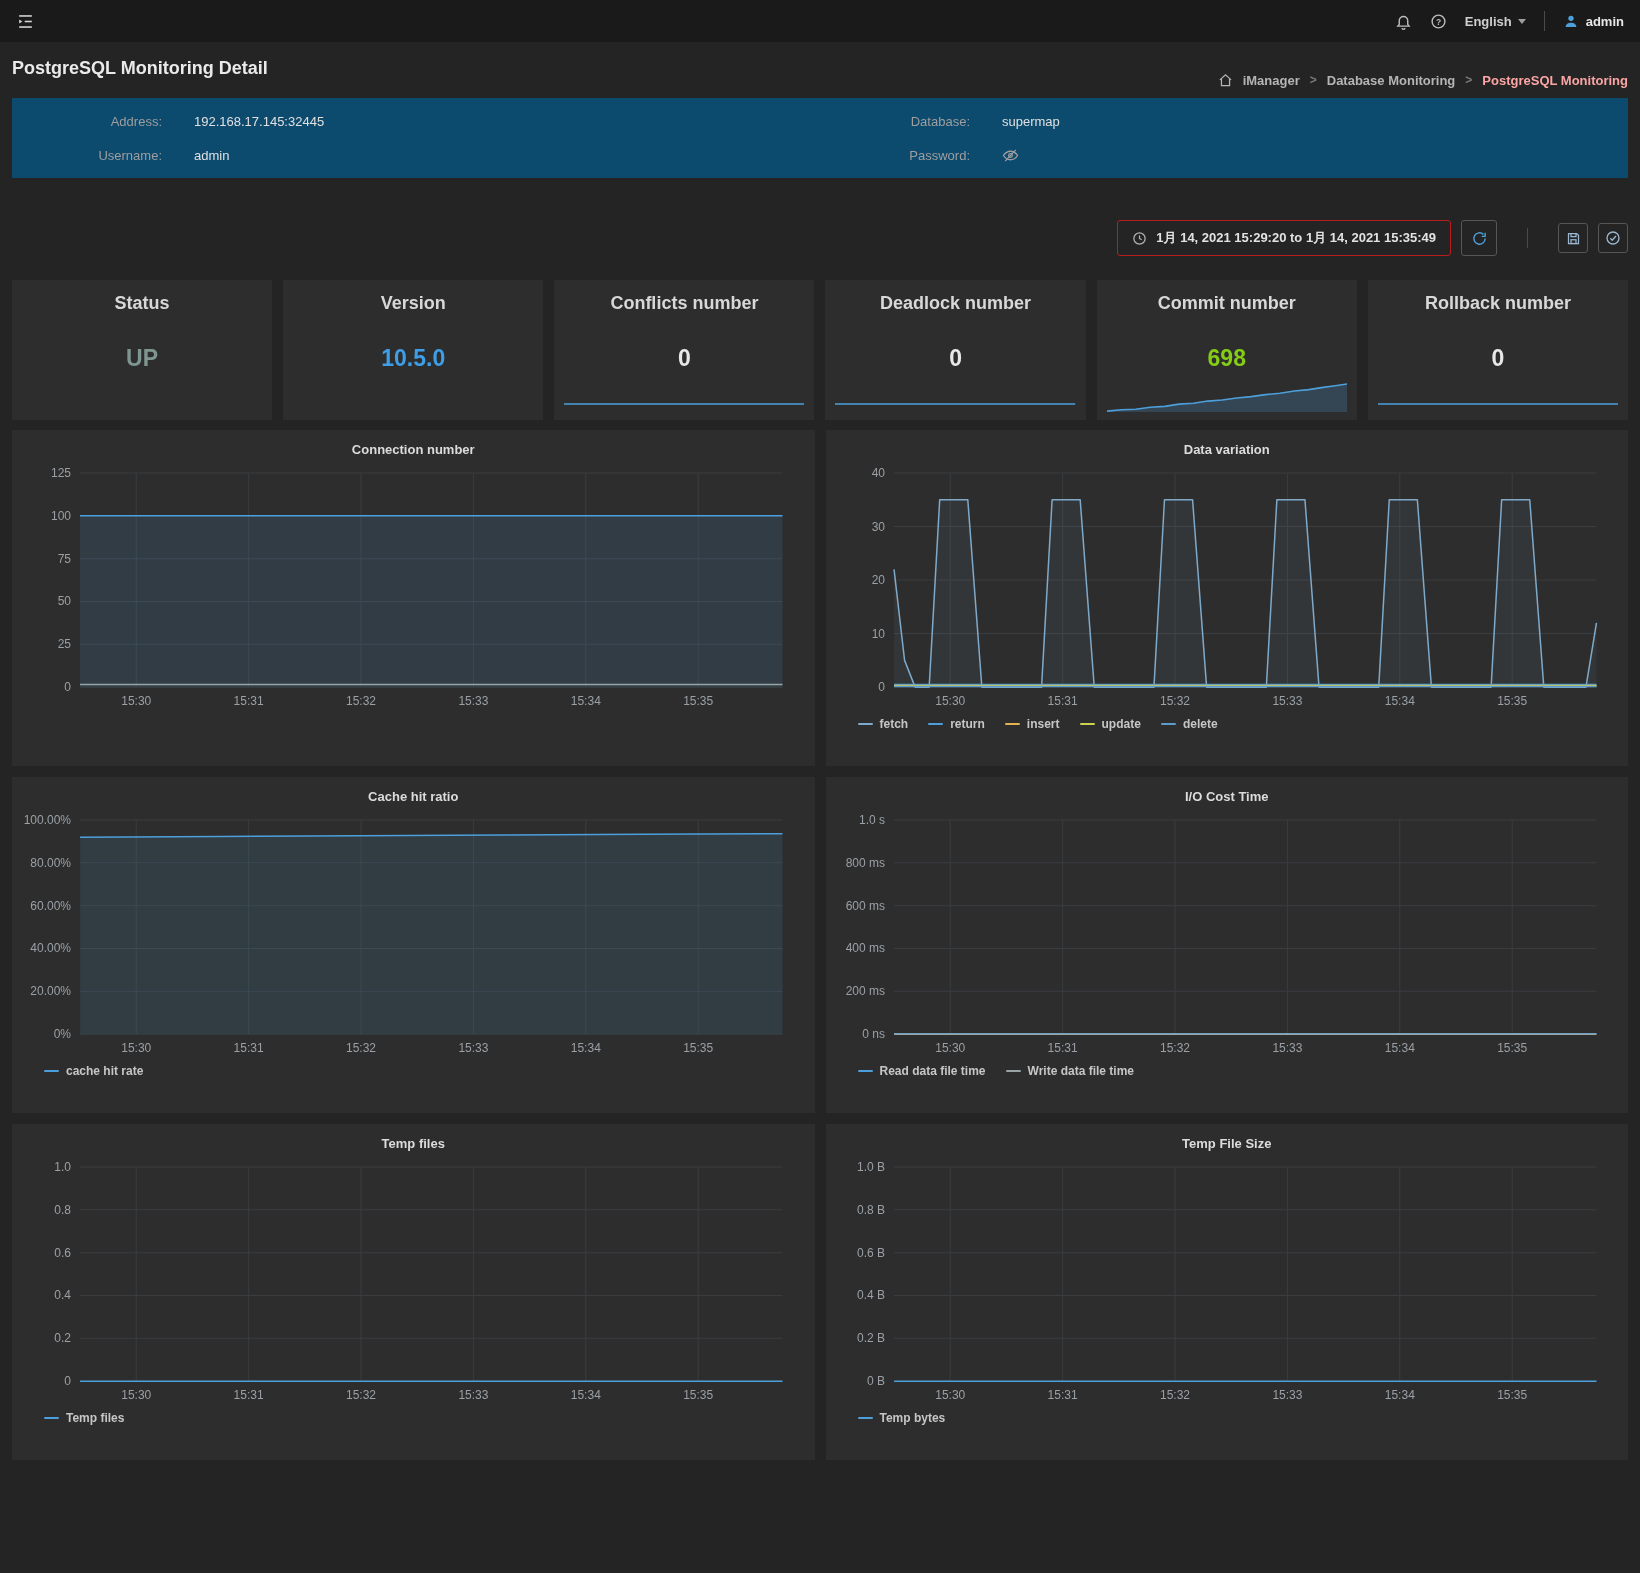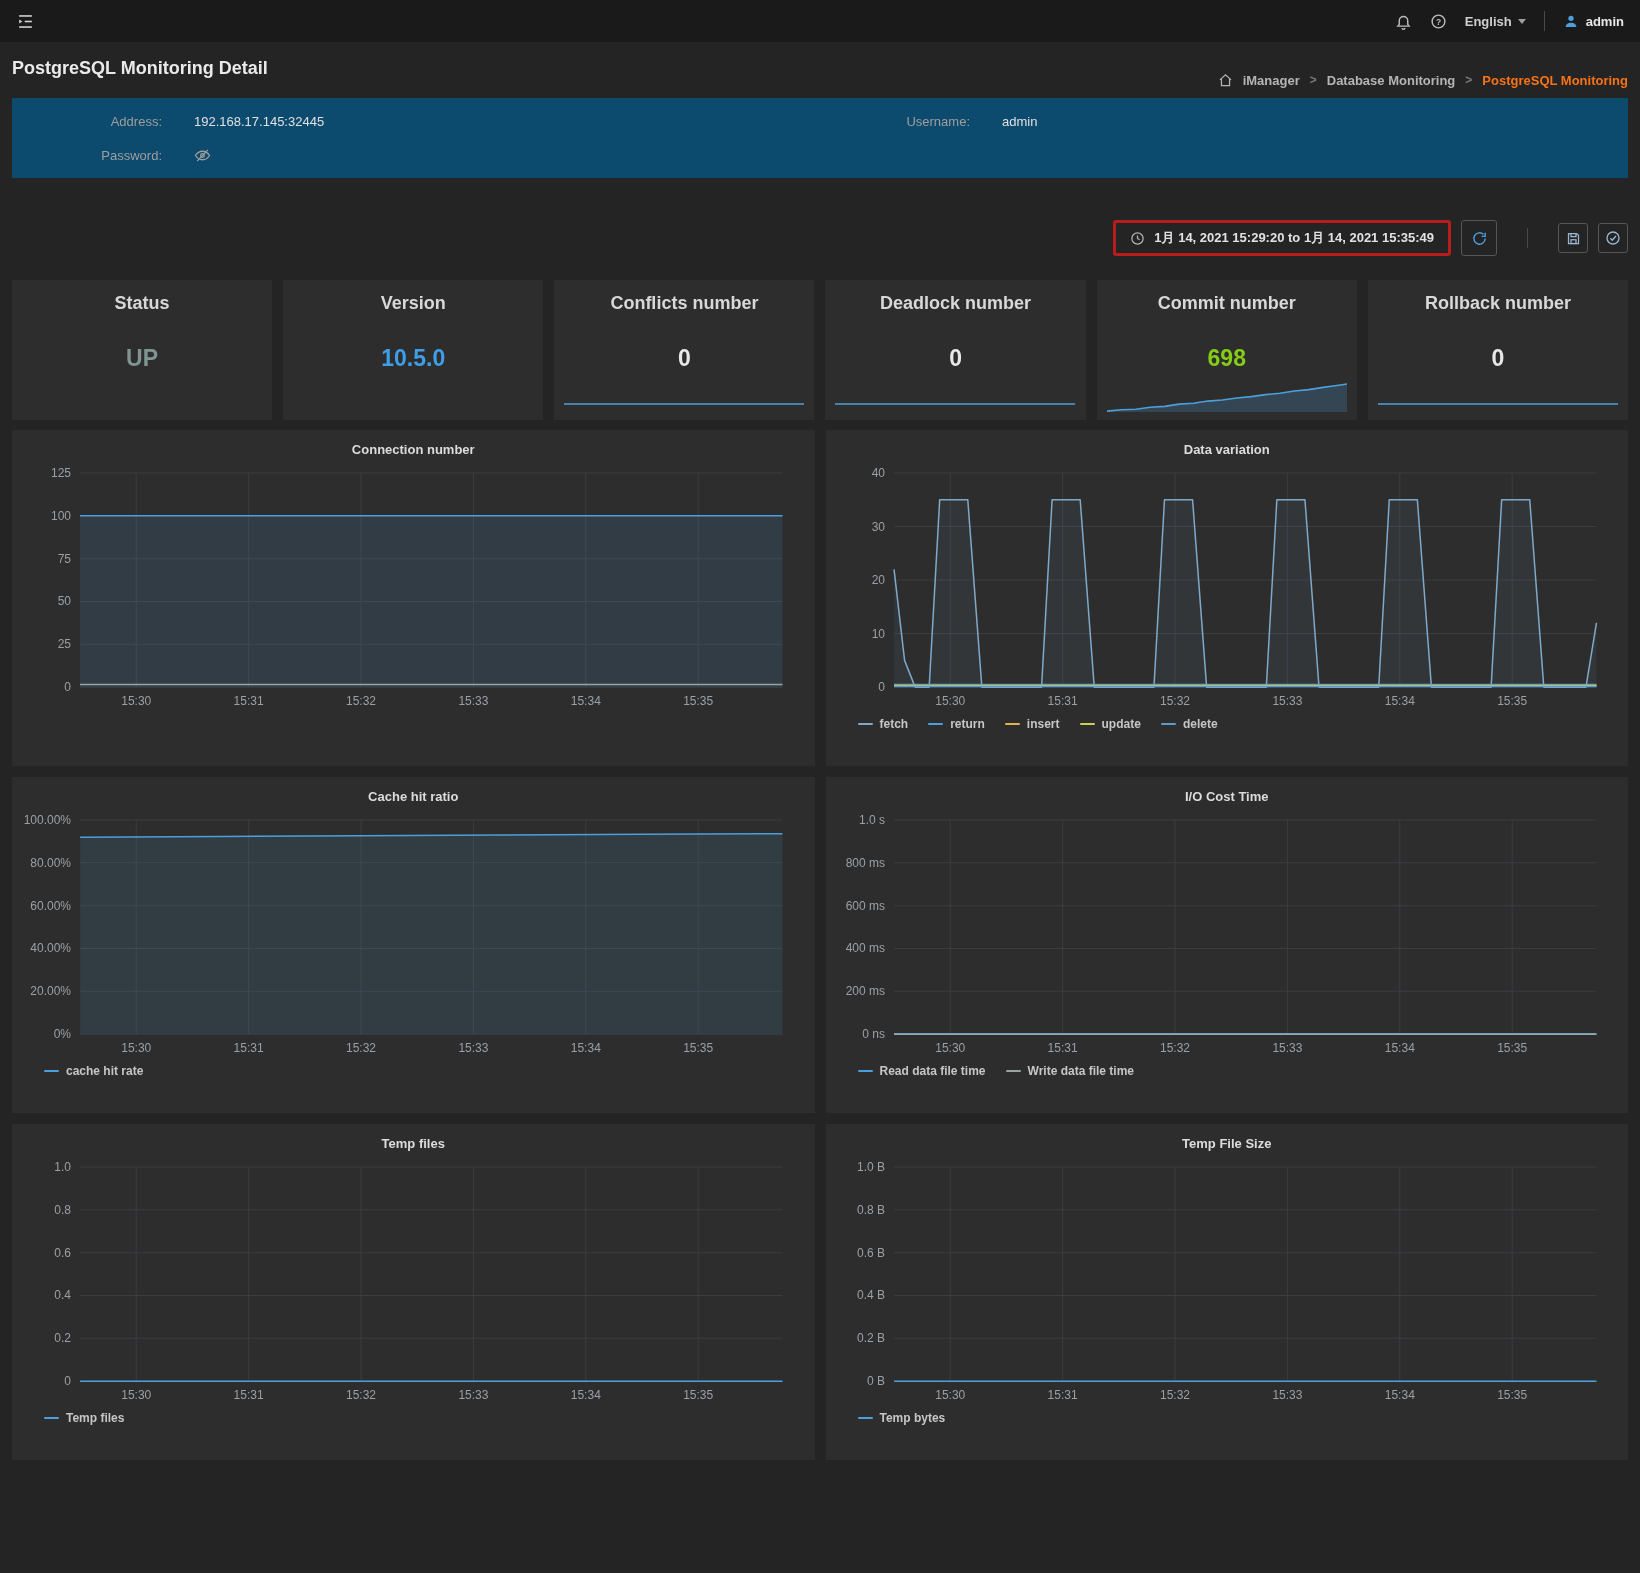--- a/index.html
+++ b/index.html
@@ -33,7 +33,7 @@
   .breadcrumb { display:flex; align-items:center; gap:10px; font-size:13px; font-weight:bold; color:#b5b5b5;margin-top:24px; }
   .breadcrumb .sep { color:#7a7a7a; font-size:12px; }
   .breadcrumb .crumb { cursor:pointer; }
-  .breadcrumb .crumb.last { color:#f97316; cursor:default; }
+  .breadcrumb .crumb.last { color:#fca5a5; cursor:default; }
 
   
   .info-panel {

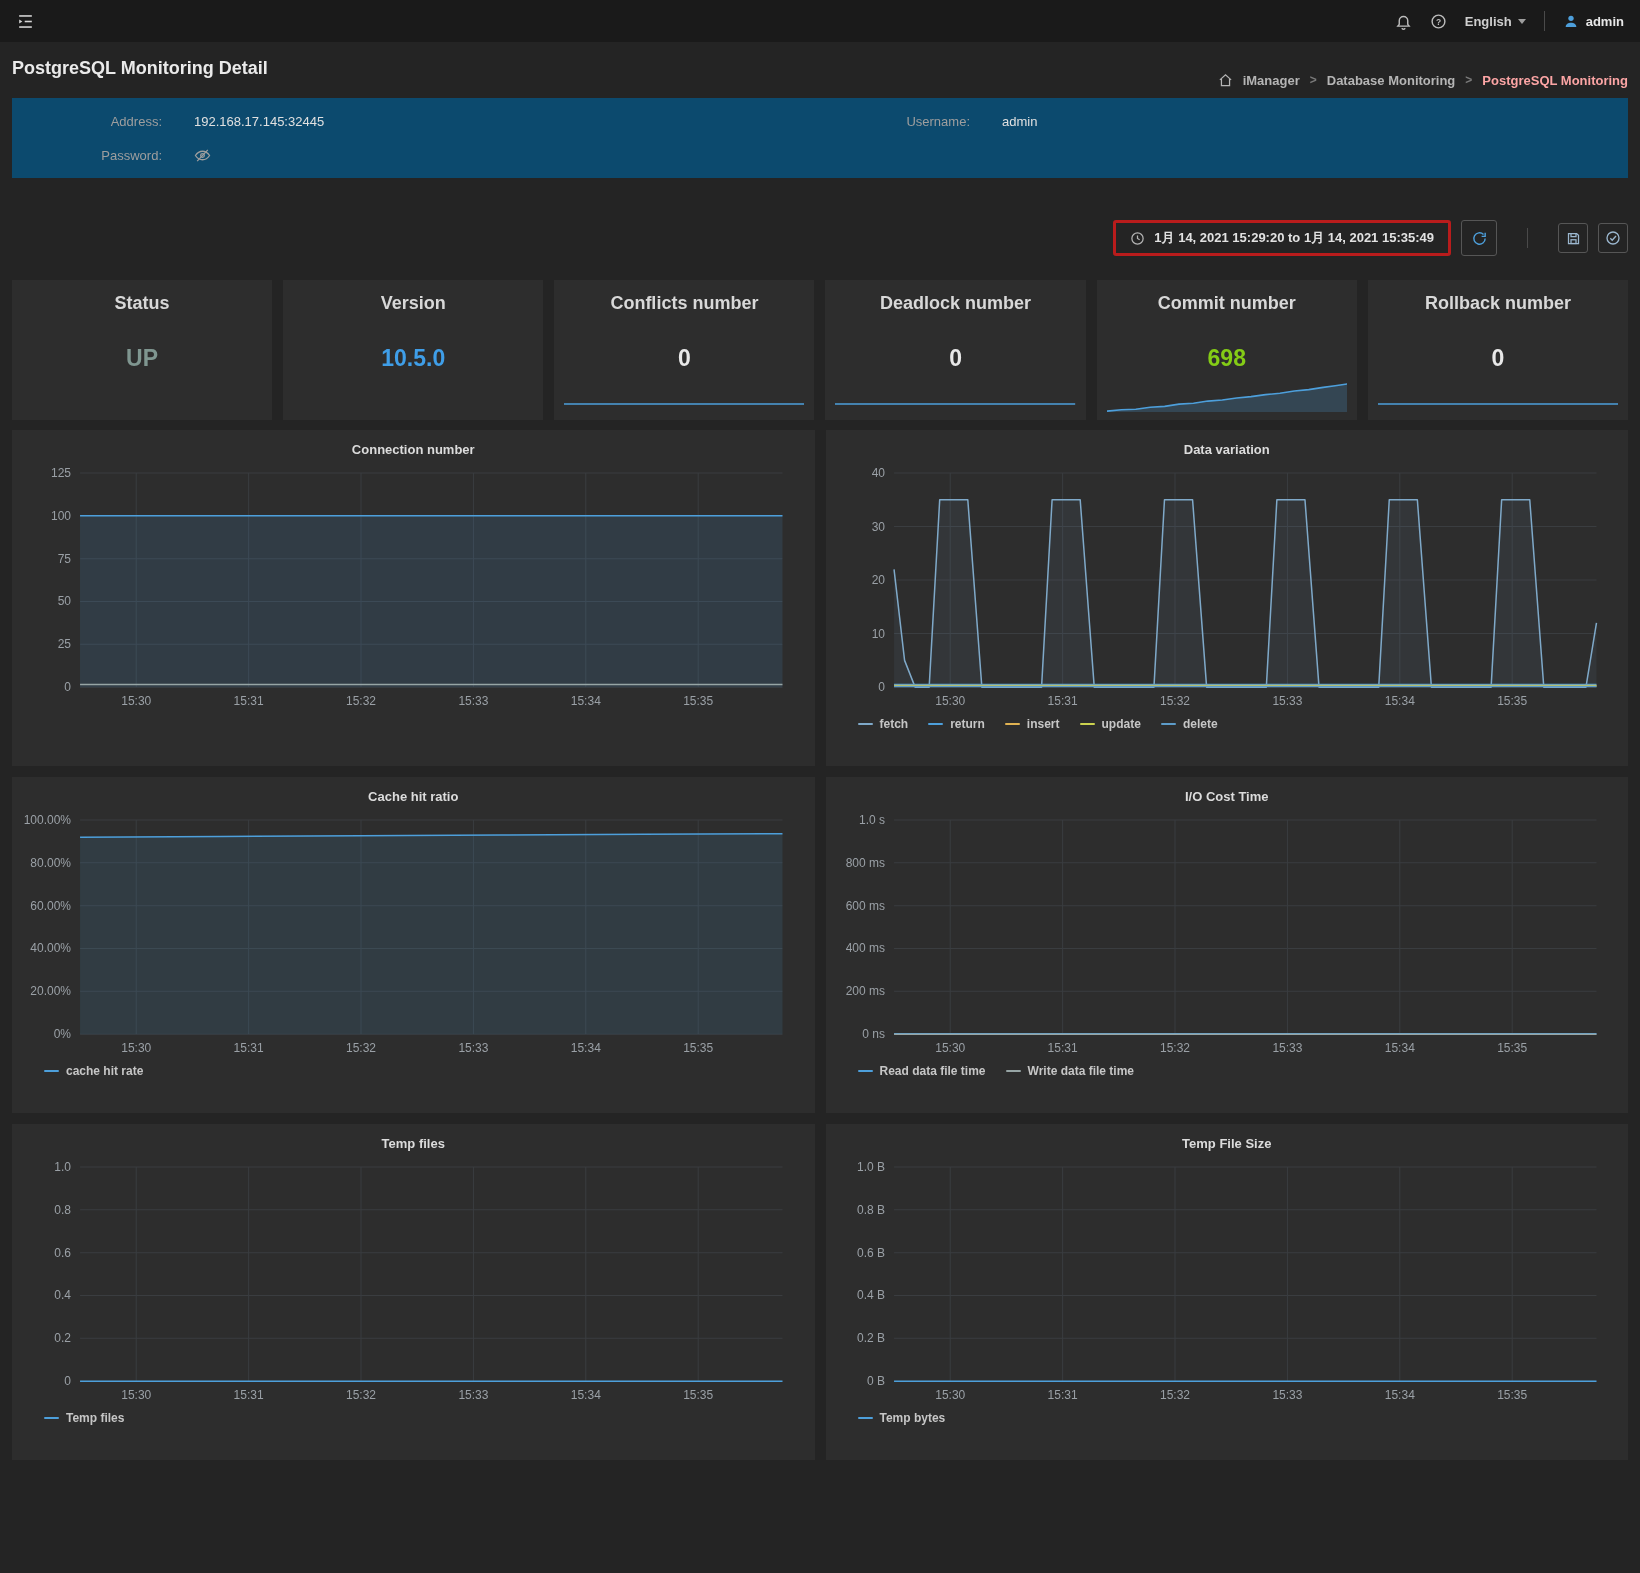--- a/index.html
+++ b/index.html
@@ -151,6 +151,10 @@
   <div class="info-row">
     <span class="info-label">Address:</span>
     <span class="info-value">192.168.17.145:32445</span>
+  </div>
+  <div class="info-row">
+    <span class="info-label">Database:</span>
+    <span class="info-value">supermap</span>
   </div>
   <div class="info-row">
     <span class="info-label">Username:</span>

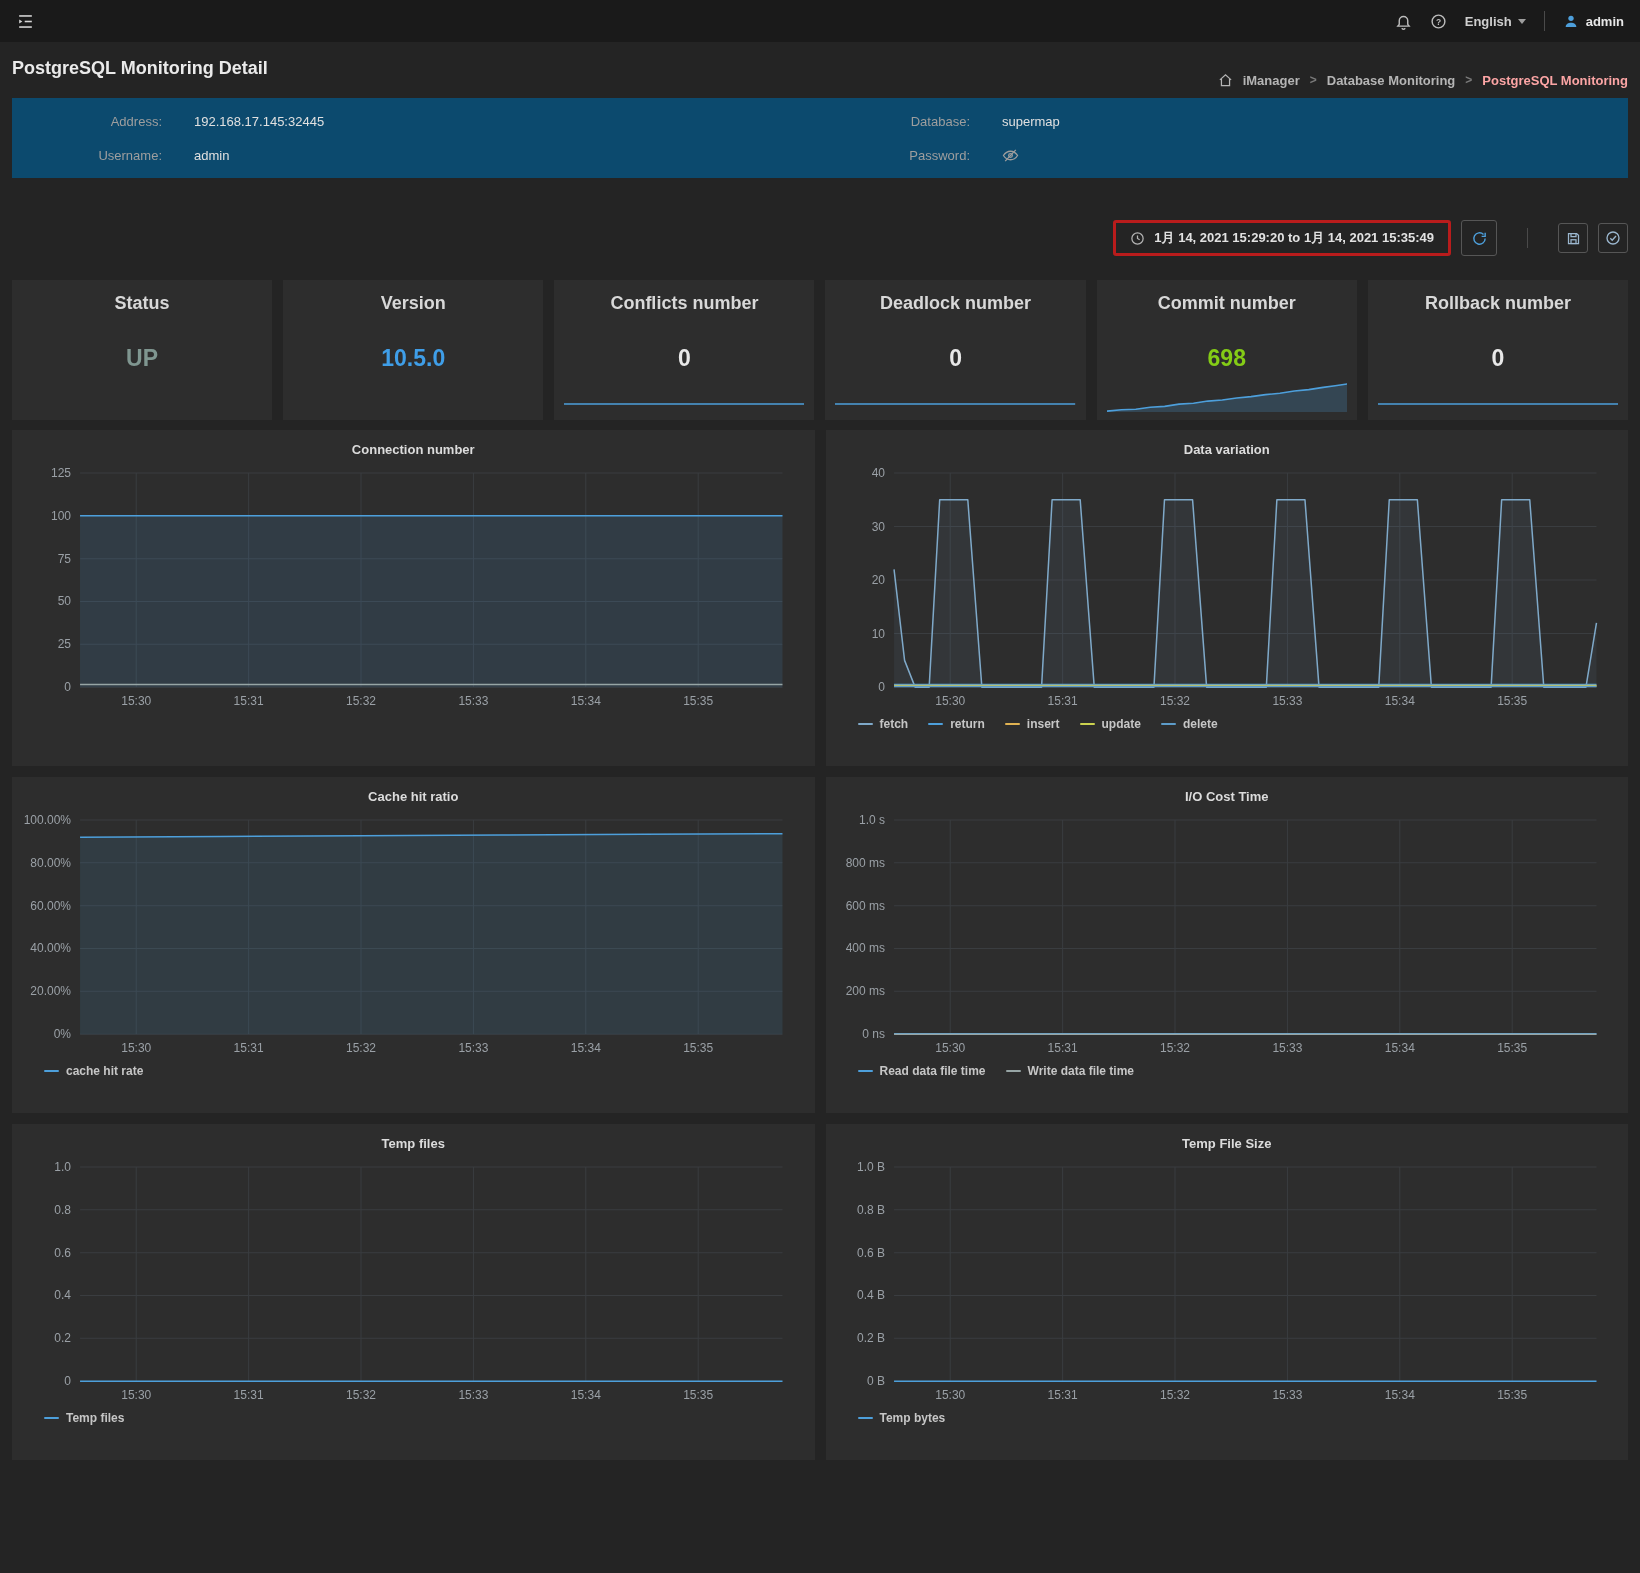--- a/index.html
+++ b/index.html
@@ -51,7 +51,7 @@
   }
   .time-range {
     display:flex; align-items:center; gap:9px; height:36px;
-    border:3px solid #b91c1c; border-radius:3px; padding:0 14px;
+    border:1px solid #b91c1c; border-radius:3px; padding:0 14px;
     font-size:13px; font-weight:bold; color:#e2e2e2; cursor:pointer;
   }
   .sq-btn {

